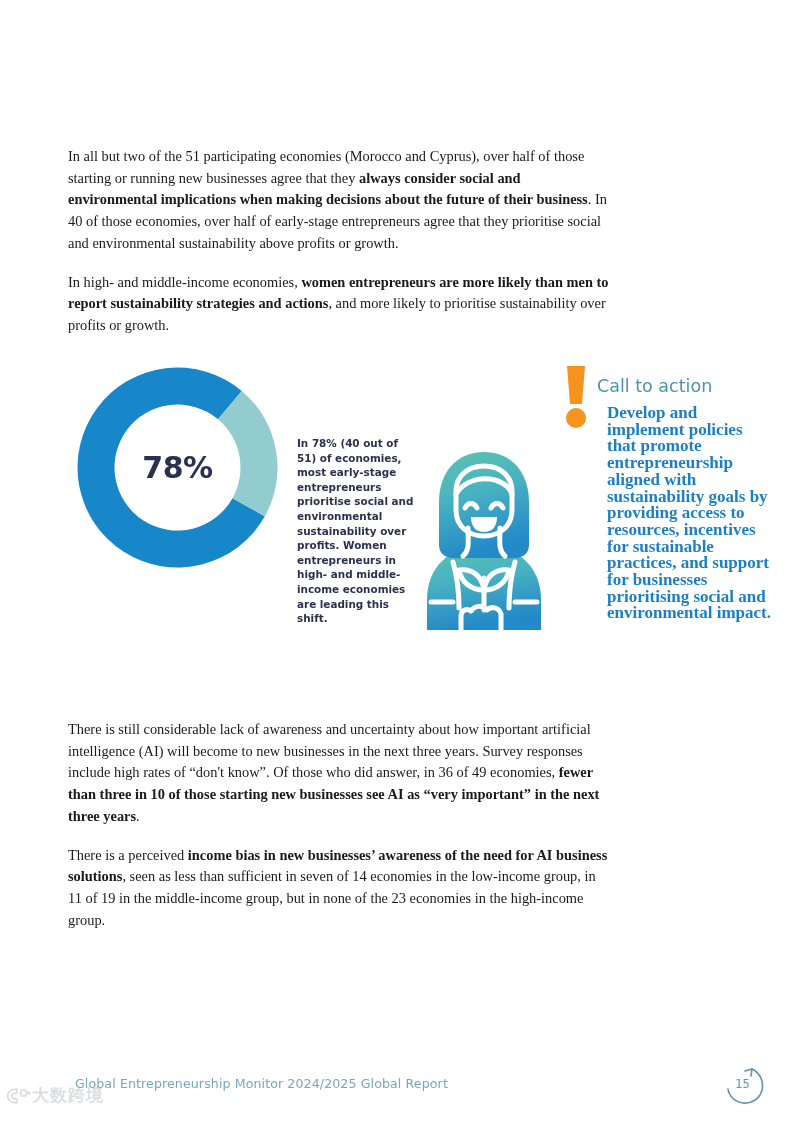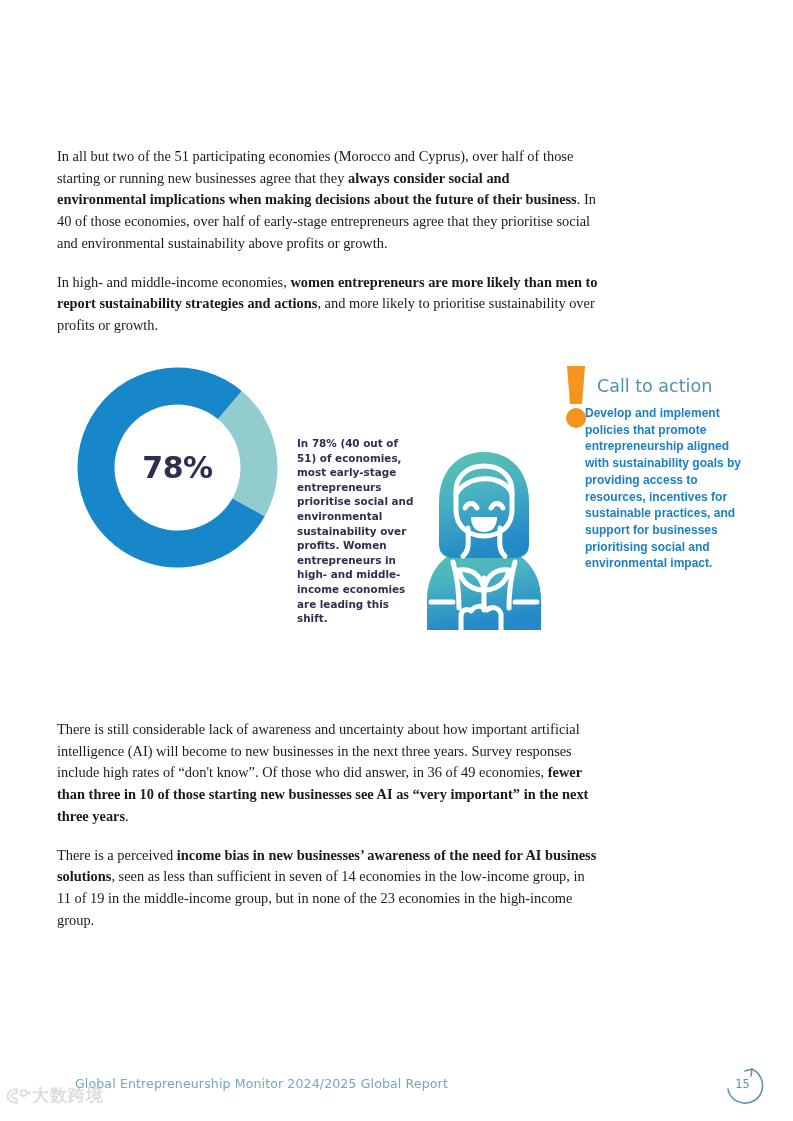--- a/index.html
+++ b/index.html
@@ -24,7 +24,7 @@
   
   .text-col {
     position: absolute;
-    left: 57px;
+    left: 68px;
     width: 545px;
   }
   p.body {

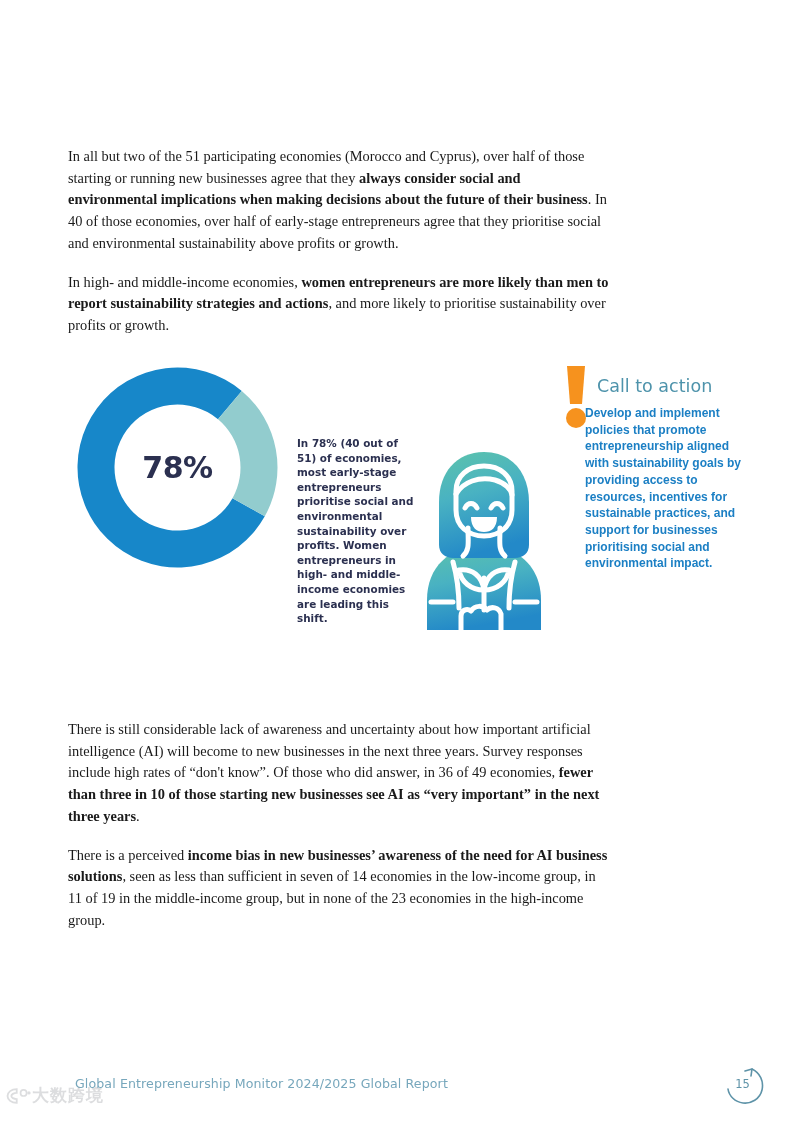--- a/index.html
+++ b/index.html
@@ -120,12 +120,12 @@
   }
   .cta-body {
     position: absolute;
-    left: 22px;
+    left: 44px;
     top: 45px;
     width: 166px;
-    font-family: Liberation Sans, sans-serif;
-    font-weight: bold;
-    font-size: 12px;
+    font-family: Liberation Serif, serif;
+    font-weight: bold;
+    font-size: 17px;
     line-height: 16.7px;
     color: #1b7fc4;
   }

